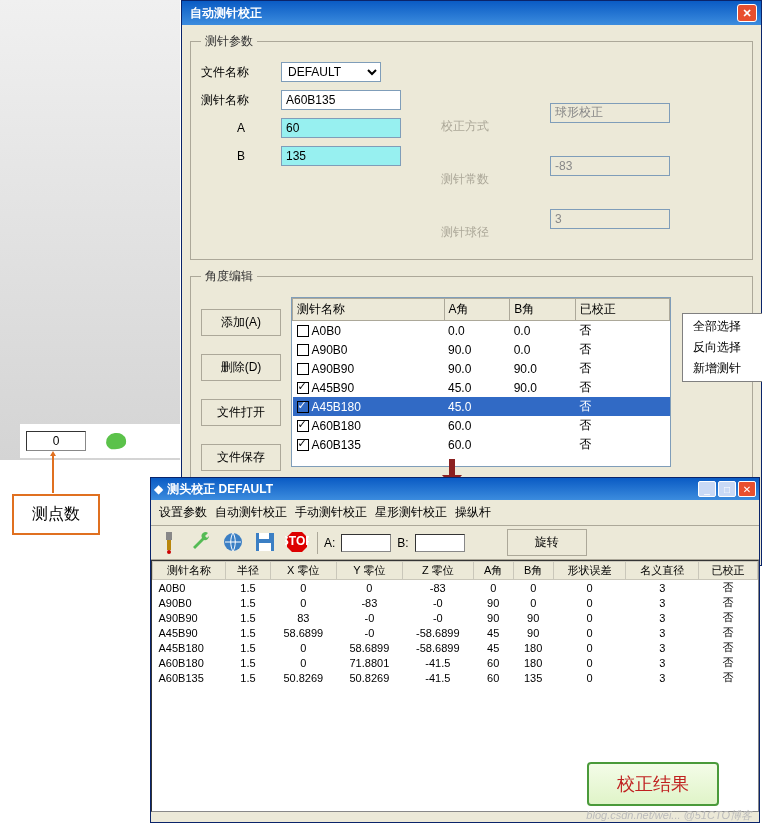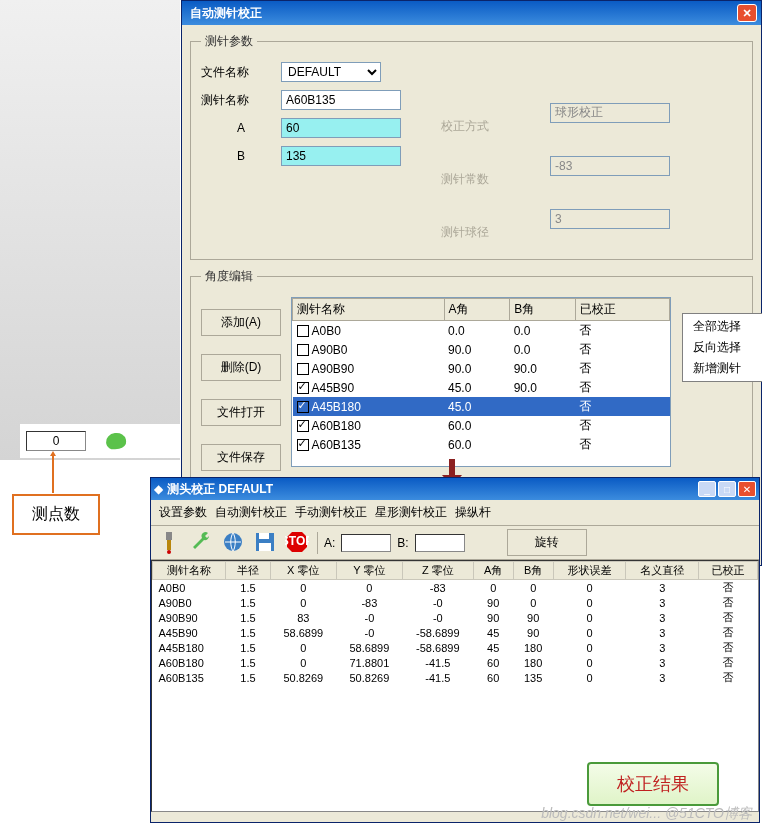--- a/index.html
+++ b/index.html
@@ -86,7 +86,7 @@
 
 .result-label { position: absolute; right: 40px; bottom: 16px; border: 2px solid #4a9a3a; border-radius: 4px; padding: 8px 28px; background: linear-gradient(#f4fce8,#e0f4c8); color: #c02020; font-size: 18px; font-family: KaiTi, serif; }
 
-.watermark { position: absolute; right: 10px; bottom: 2px; color: #bbb; font-size: 14px; font-style: italic; }
+.watermark { position: absolute; right: 10px; bottom: 2px; color: #bbb; font-size: 11px; font-style: italic; }
 </style>
 </head>
 <body>

